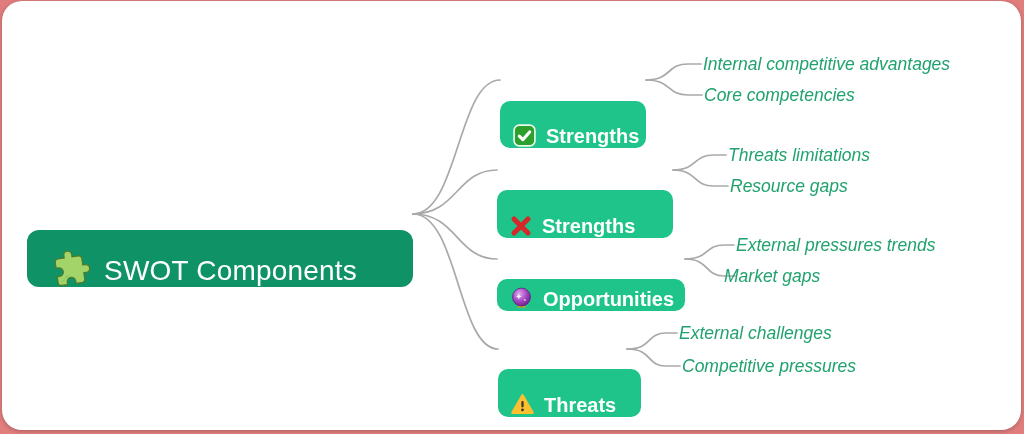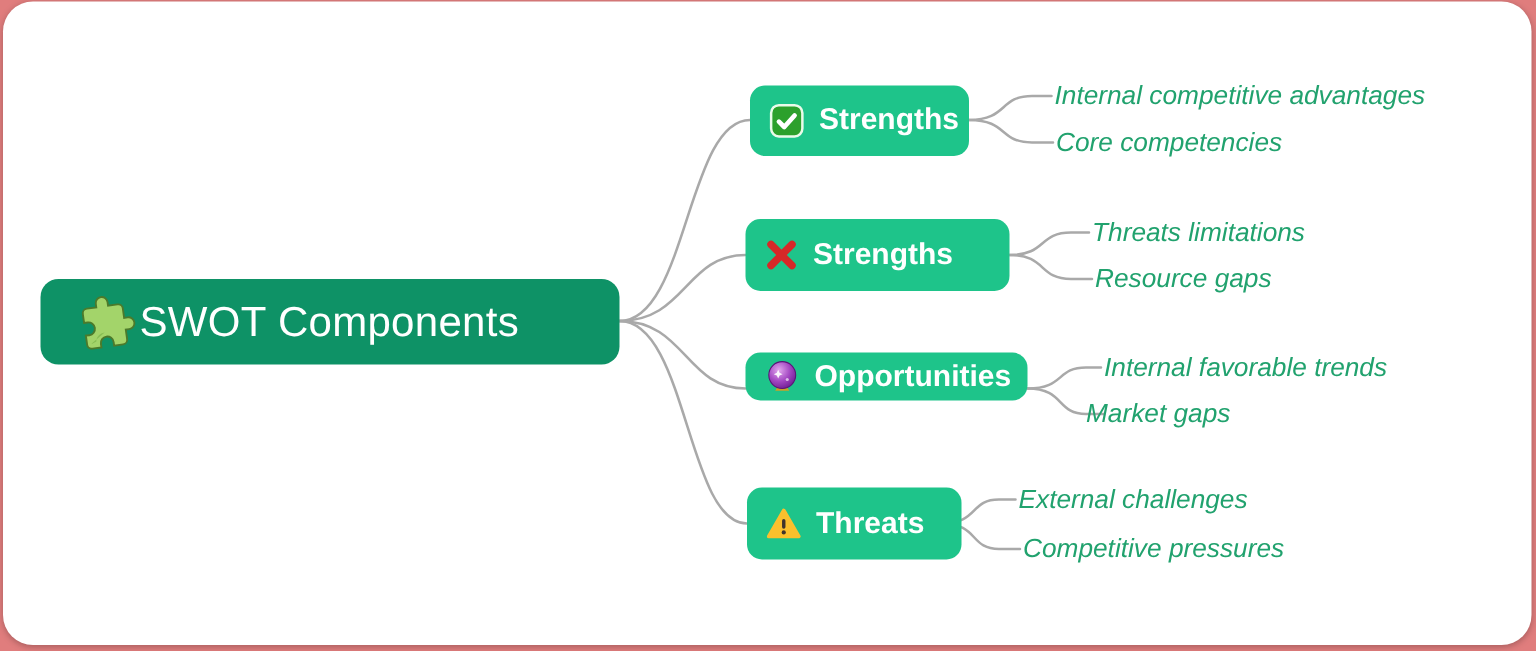--- a/index.html
+++ b/index.html
@@ -14,7 +14,7 @@
         border-radius:20px;box-shadow:0 1px 4px rgba(0,0,0,.25);}
   svg.connectors{position:absolute;left:0;top:0;width:1024px;height:434px;pointer-events:none;}
   svg.connectors path{fill:none;stroke:var(--connector);stroke-width:1.7;stroke-linecap:round;}
-  .node{position:absolute;display:flex;align-items:center;color:var(--node-text);cursor:pointer;}
+  .node{position:absolute;display:flex;align-items:flex-end;color:var(--node-text);cursor:pointer;margin-top:44px;}
   .root-node{background:var(--root-fill);border-radius:12px;padding-left:26px;gap:2px;
              font-size:28px;font-weight:400;letter-spacing:.2px;}
   .branch-node{background:var(--branch-fill);border-radius:10px;padding-left:12px;gap:9px;

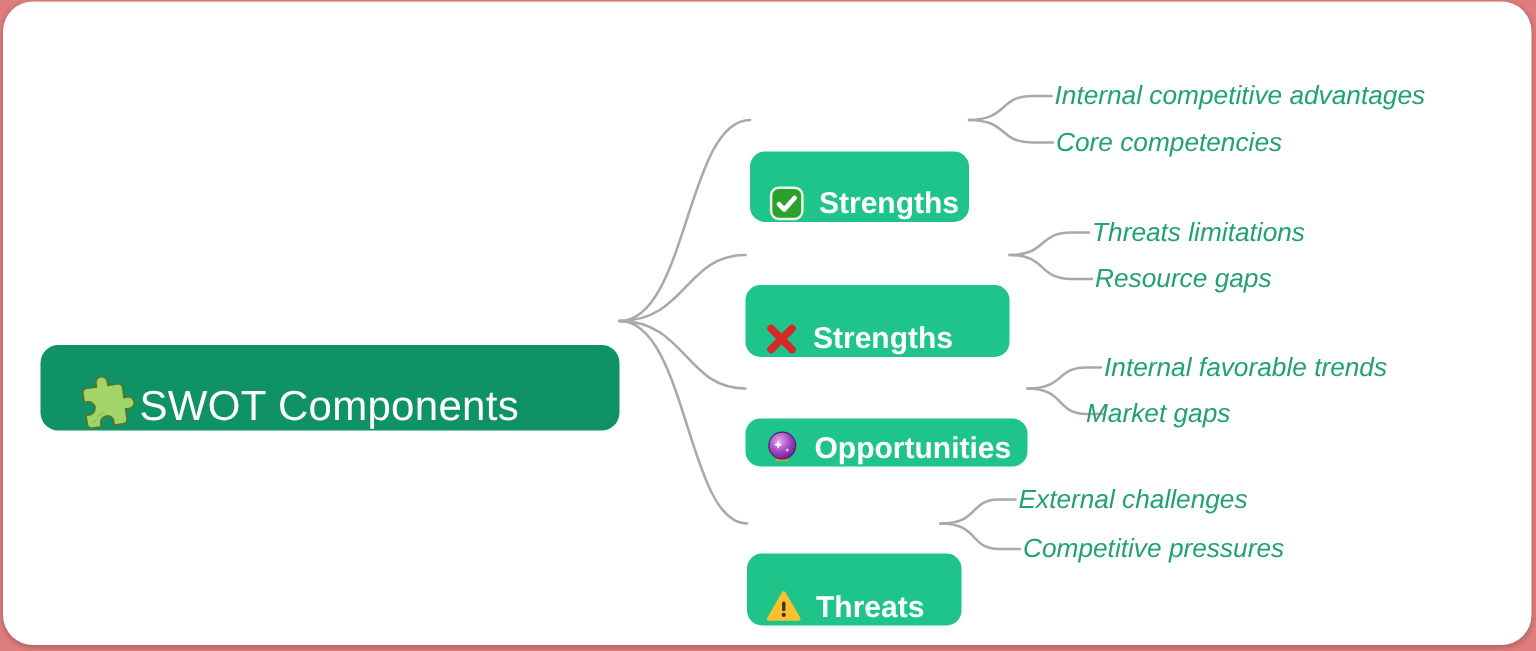--- a/index.html
+++ b/index.html
@@ -95,7 +95,7 @@
     </span>
     <span>Opportunities</span>
   </div>
-  <div class="leaf" style="left:736px;top:245px">Internal favorable trends</div>
+  <div class="leaf" style="left:736px;top:245px">External pressures trends</div>
   <div class="leaf" style="left:724px;top:276px">Market gaps</div>
 
   <div class="node branch-node" style="left:498px;top:325px;width:143px;height:48px">

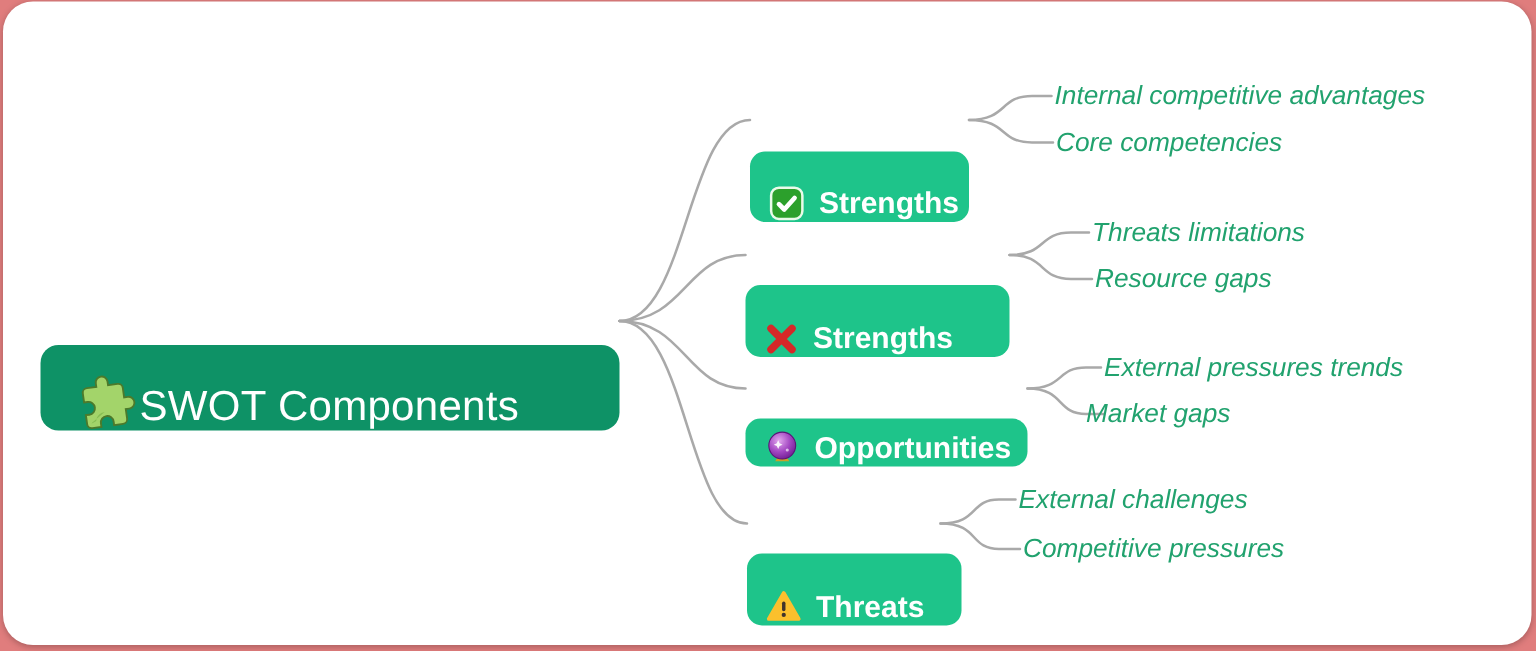--- a/index.html
+++ b/index.html
@@ -15,7 +15,7 @@
   svg.connectors{position:absolute;left:0;top:0;width:1024px;height:434px;pointer-events:none;}
   svg.connectors path{fill:none;stroke:var(--connector);stroke-width:1.7;stroke-linecap:round;}
   .node{position:absolute;display:flex;align-items:flex-end;color:var(--node-text);cursor:pointer;margin-top:44px;}
-  .root-node{background:var(--root-fill);border-radius:12px;padding-left:26px;gap:2px;
+  .root-node{background:var(--root-fill);border-radius:12px;padding-left:26px;gap:13px;
              font-size:28px;font-weight:400;letter-spacing:.2px;}
   .branch-node{background:var(--branch-fill);border-radius:10px;padding-left:12px;gap:9px;
                font-size:20px;font-weight:600;}

